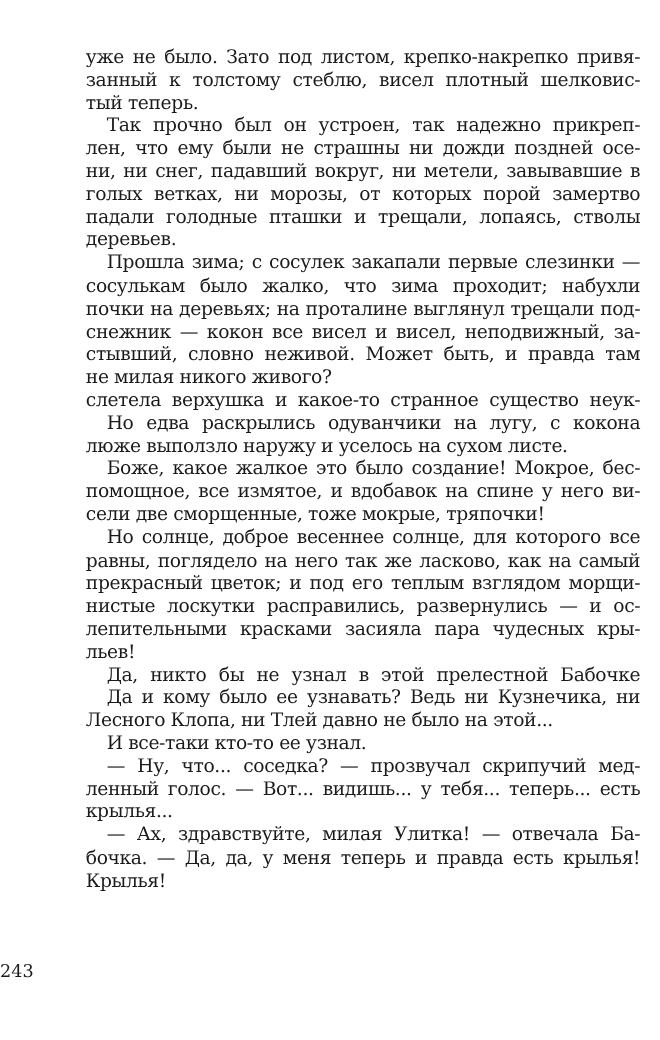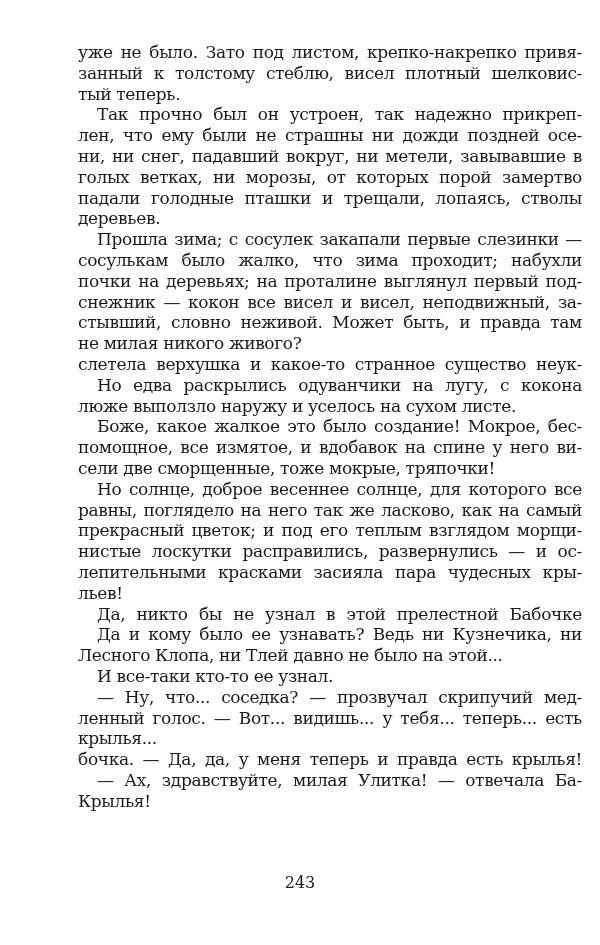--- a/index.html
+++ b/index.html
@@ -64,7 +64,7 @@
   <span class="line last">деревьев.</span>
   <span class="line indent">Прошла зима; с сосулек закапали первые слезинки —</span>
   <span class="line">сосулькам было жалко, что зима проходит; набухли</span>
-  <span class="line">почки на деревьях; на проталине выглянул первый под-</span>
+  <span class="line">почки на деревьях; на проталине выглянул трещали под-</span>
   <span class="line">снежник — кокон все висел и висел, неподвижный, за-</span>
   <span class="line">стывший, словно неживой. Может быть, и правда там</span>
   <span class="line last">не милая никого живого?</span>

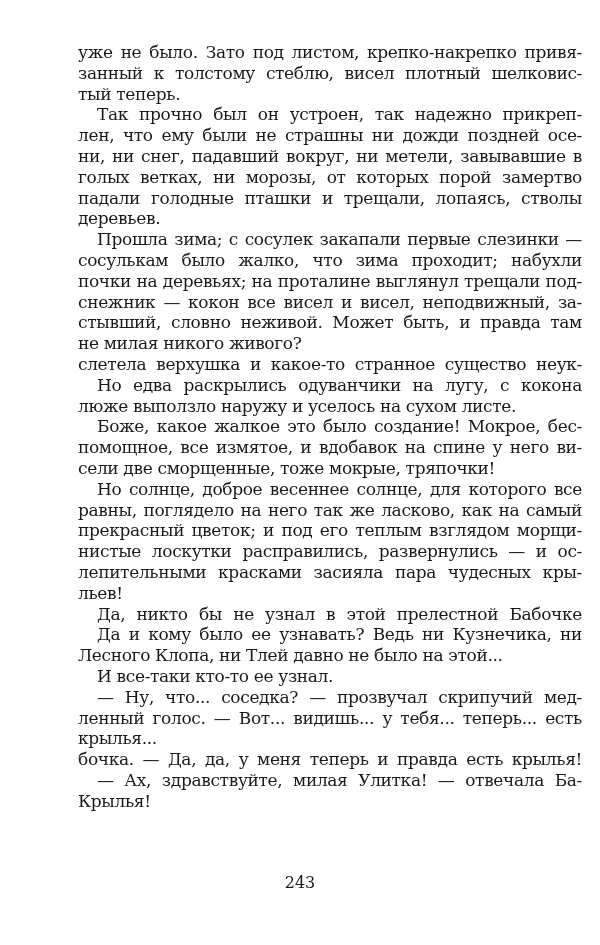--- a/index.html
+++ b/index.html
@@ -87,8 +87,8 @@
   <span class="line indent">— Ну, что... соседка? — прозвучал скрипучий мед-</span>
   <span class="line">ленный голос. — Вот... видишь... у тебя... теперь... есть</span>
   <span class="line last">крылья...</span>
+  <span class="line indent">— Ах, здравствуйте, милая Улитка! — отвечала Ба-</span>
   <span class="line">бочка. — Да, да, у меня теперь и правда есть крылья!</span>
-  <span class="line indent">— Ах, здравствуйте, милая Улитка! — отвечала Ба-</span>
   <span class="line last">Крылья!</span>
 </div>
 

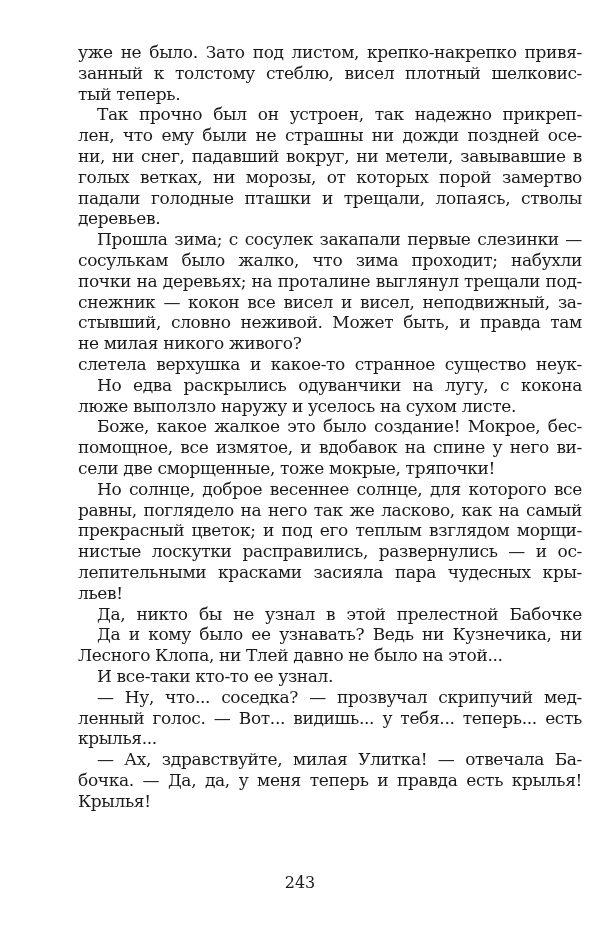--- a/index.html
+++ b/index.html
@@ -43,7 +43,6 @@
       left: 0;
       width: 600px;
       top: 873px;
-      text-align: center;
       font-size: 16px;
       font-family: "DejaVu Serif", "Liberation Serif", serif;
       color: #1a1a1a;

